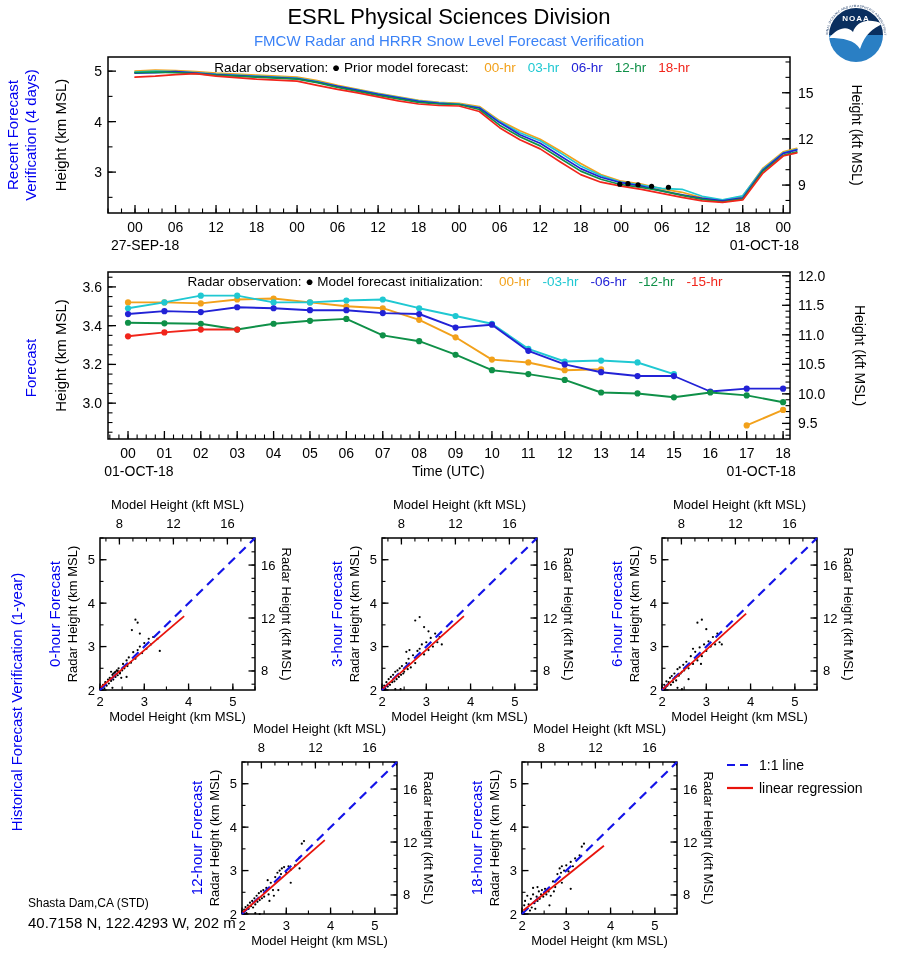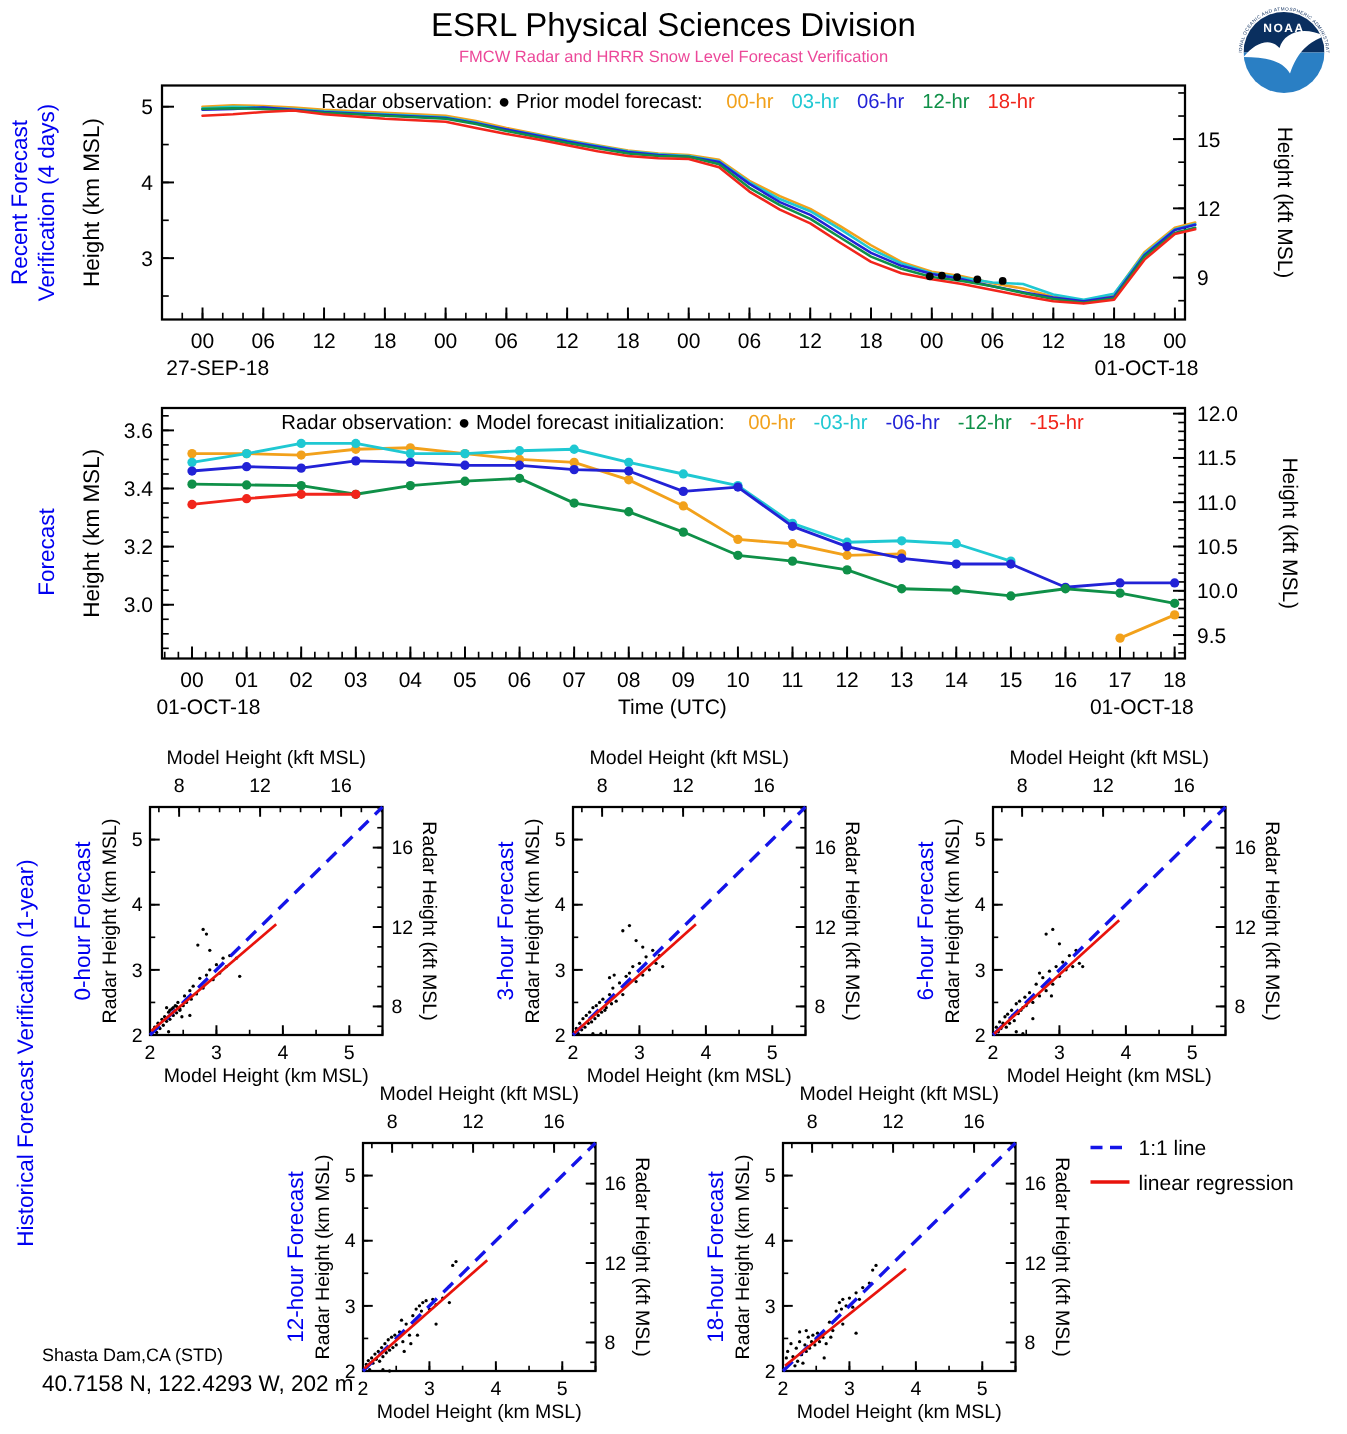--- a/index.html
+++ b/index.html
@@ -7,7 +7,7 @@
         font-family:"Liberation Sans",sans-serif;color:#000;}
   .hdr{position:absolute;top:4px;left:0;width:898px;text-align:center;}
   .hdr .t1{font-size:22px;color:#000;}
-  .hdr .t2{font-size:11px;color:#ec4899;margin-top:2px;}
+  .hdr .t2{font-size:15px;color:#3b82f6;margin-top:2px;}
   .noaa{position:absolute;top:2px;left:823px;width:66px;height:66px;}
   .station{position:absolute;left:28px;top:896px;}
   .station .s1{font-size:12px;}

